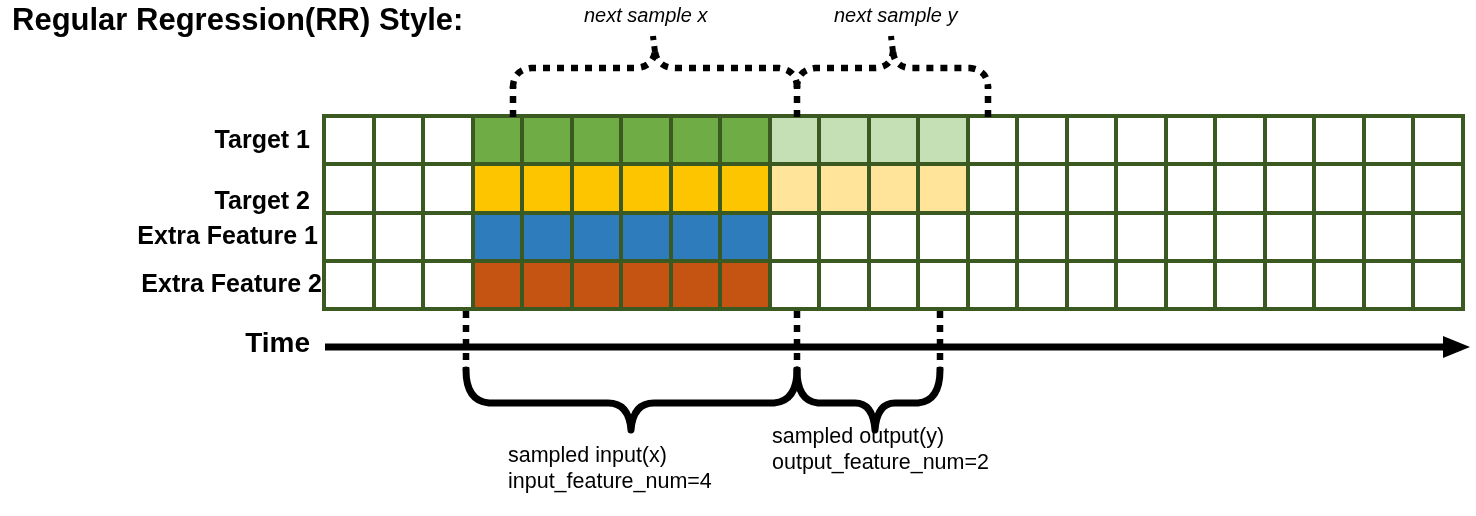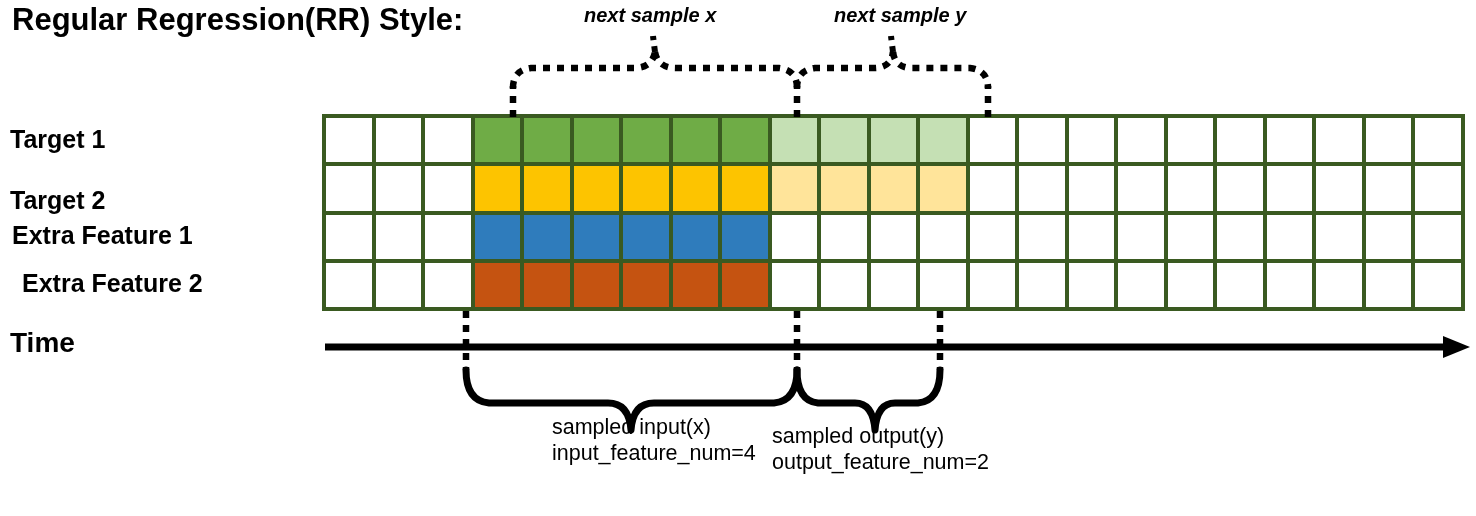--- a/index.html
+++ b/index.html
@@ -66,7 +66,7 @@
   .brace-caption div{white-space:nowrap;}
 
   .top-caption{
-    position:absolute;font-size:20px;font-style:italic;font-weight:700;color:#000;
+    position:absolute;font-size:20px;font-style:italic;font-weight:400;color:#000;
     white-space:nowrap;
   }
   #topcap-x{left:584px;top:4px;}

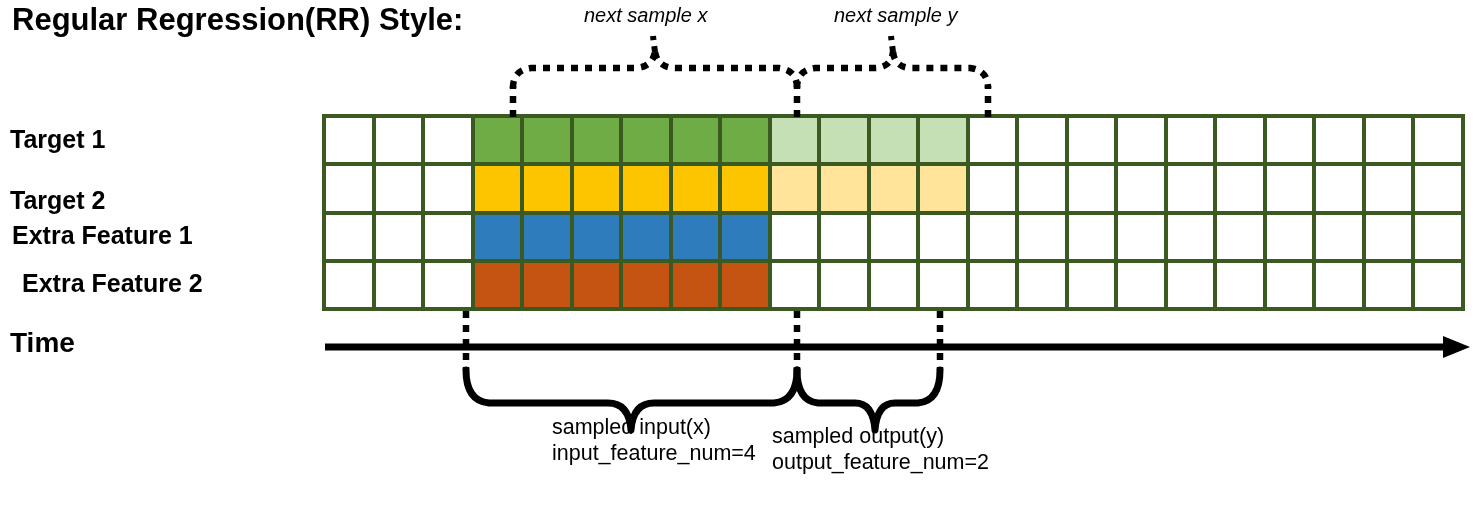--- a/index.html
+++ b/index.html
@@ -18,7 +18,7 @@
 
   
   .row-label{
-    position:absolute;right:0px;width:300px;text-align:left;
+    position:absolute;right:0px;width:300px;text-align:right;
     font-size:25px;font-weight:700;color:#000;white-space:nowrap;
   }
   #lbl0{left:10px;top:125px;}

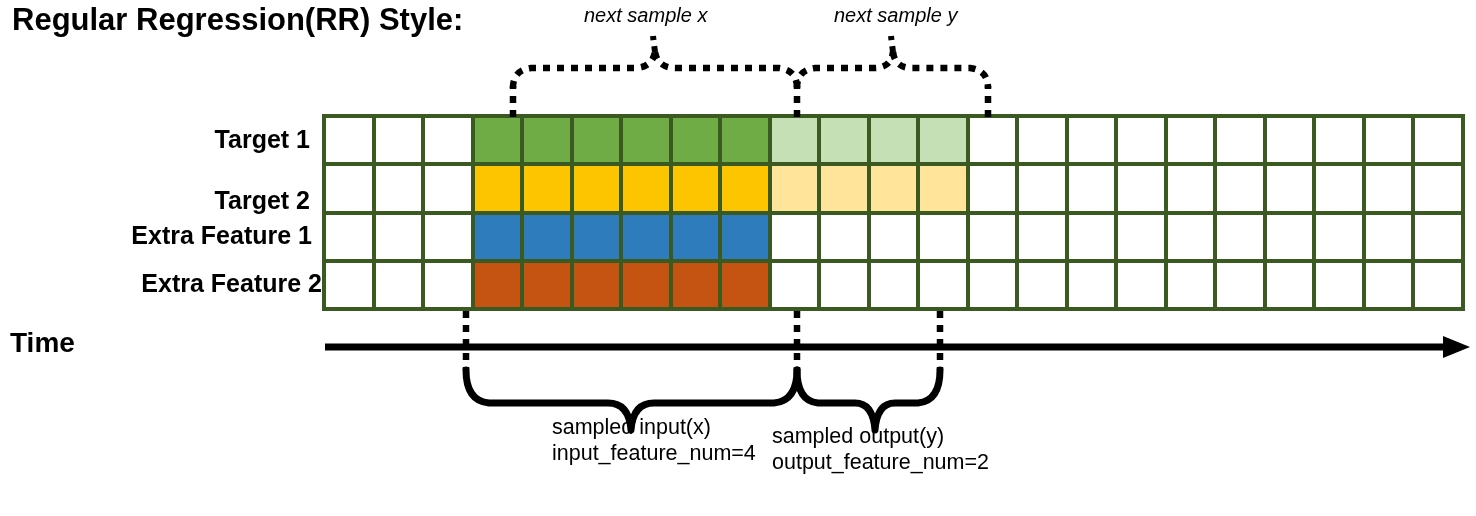--- a/index.html
+++ b/index.html
@@ -23,7 +23,7 @@
   }
   #lbl0{left:10px;top:125px;}
   #lbl1{left:10px;top:186px;}
-  #lbl2{left:12px;top:221px;}
+  #lbl2{left:18px;top:221px;}
   #lbl3{left:22px;top:269px;}
 
   

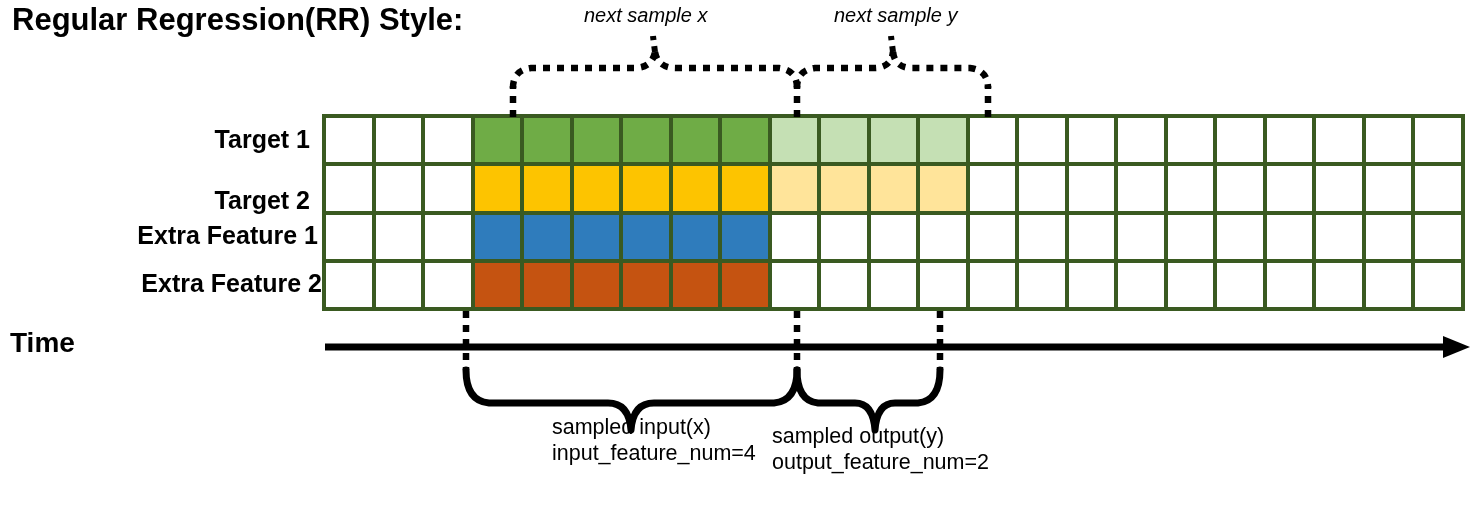--- a/index.html
+++ b/index.html
@@ -28,7 +28,7 @@
 
   
   #time-label{
-    position:absolute;left:10px;top:327px;width:300px;text-align:left;
+    position:absolute;left:10px;top:327px;width:300px;text-align:right;
     font-size:28px;font-weight:700;color:#000;
   }
 

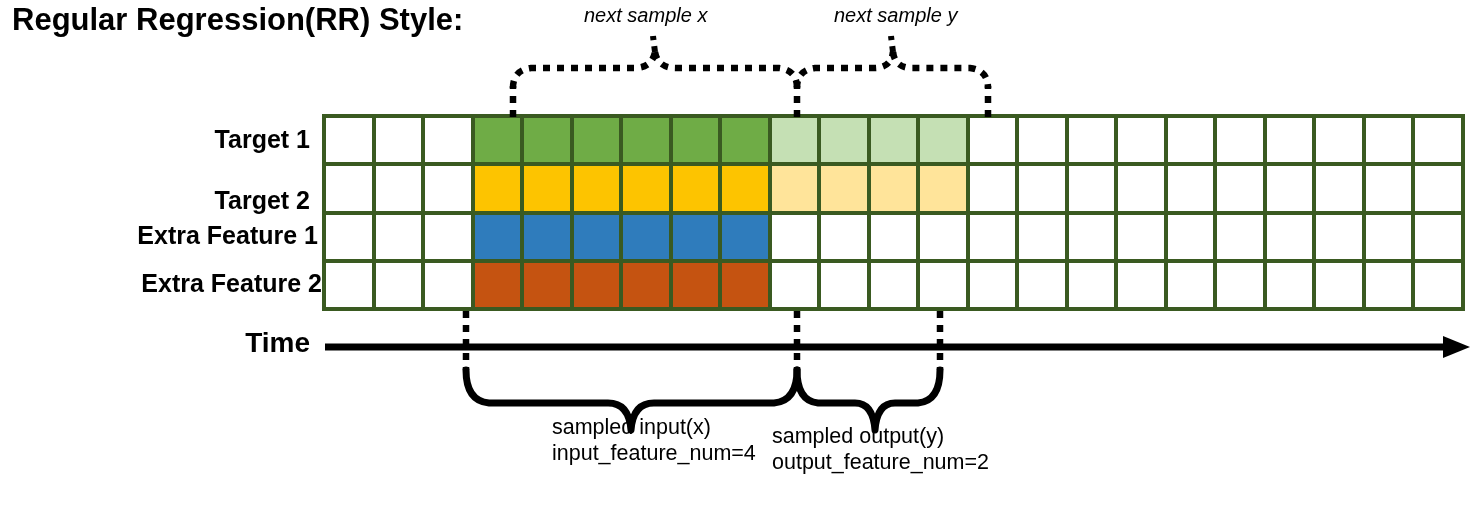--- a/index.html
+++ b/index.html
@@ -61,7 +61,7 @@
     position:absolute;font-size:21.5px;font-weight:400;color:#000;
     line-height:26px;white-space:nowrap;
   }
-  #cap-x{left:508px;top:414px;margin-left:44px;}
+  #cap-x{left:508px;top:442px;}
   #cap-y{left:772px;top:423px;}
   .brace-caption div{white-space:nowrap;}
 

